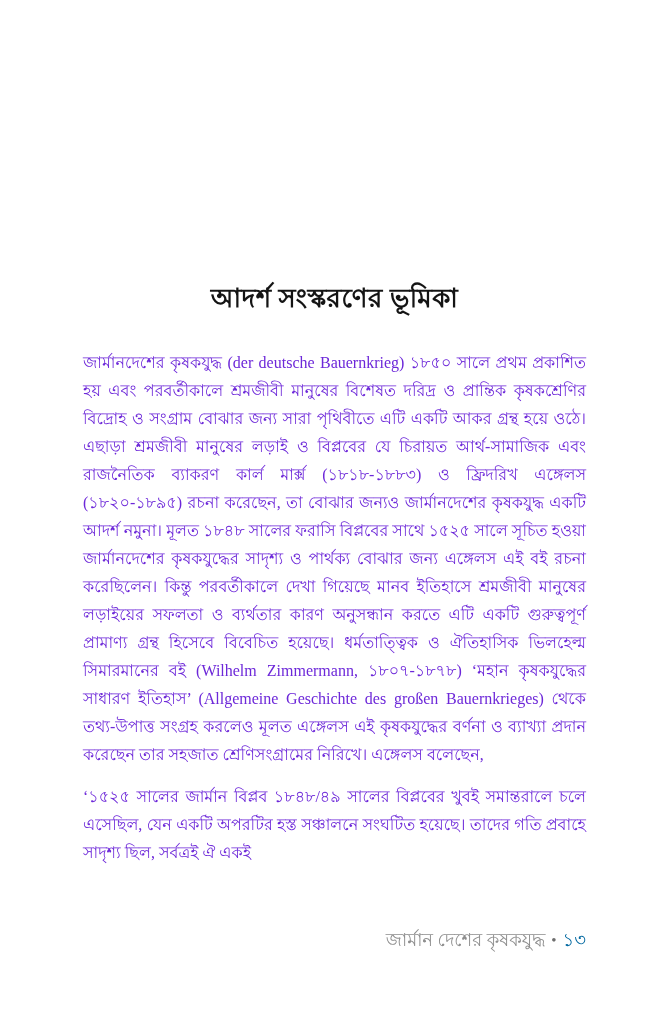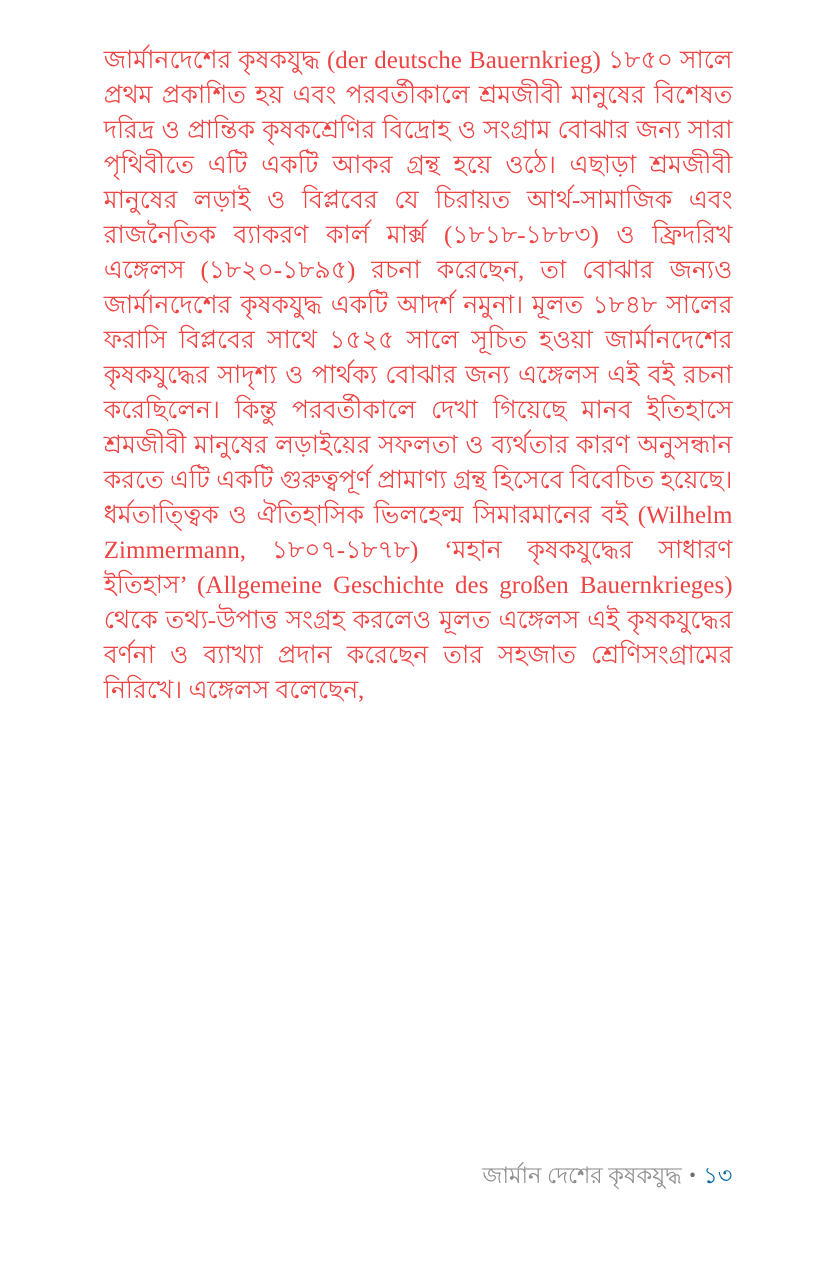--- a/index.html
+++ b/index.html
@@ -68,6 +68,7 @@
 
 <div class="page">
   <div class="content">
+    <h1 class="heading">আদর্শ সংস্করণের ভূমিকা</h1>
     <div class="body-text">
       <p class="para-1">জার্মানদেশের কৃষকযুদ্ধ (der deutsche Bauernkrieg) ১৮৫০ সালে প্রথম প্রকাশিত হয় এবং পরবর্তীকালে শ্রমজীবী মানুষের বিশেষত দরিদ্র ও প্রান্তিক কৃষকশ্রেণির বিদ্রোহ ও সংগ্রাম বোঝার জন্য সারা পৃথিবীতে এটি একটি আকর গ্রন্থ হয়ে ওঠে। এছাড়া শ্রমজীবী মানুষের লড়াই ও বিপ্লবের যে চিরায়ত আর্থ-সামাজিক এবং রাজনৈতিক ব্যাকরণ কার্ল মার্ক্স (১৮১৮-১৮৮৩) ও ফ্রিদরিখ এঙ্গেলস (১৮২০-১৮৯৫) রচনা করেছেন, তা বোঝার জন্যও জার্মানদেশের কৃষকযুদ্ধ একটি আদর্শ নমুনা। মূলত ১৮৪৮ সালের ফরাসি বিপ্লবের সাথে ১৫২৫ সালে সূচিত হওয়া জার্মানদেশের কৃষকযুদ্ধের সাদৃশ্য ও পার্থক্য বোঝার জন্য এঙ্গেলস এই বই রচনা করেছিলেন। কিন্তু পরবর্তীকালে দেখা গিয়েছে মানব ইতিহাসে শ্রমজীবী মানুষের লড়াইয়ের সফলতা ও ব্যর্থতার কারণ অনুসন্ধান করতে এটি একটি গুরুত্বপূর্ণ প্রামাণ্য গ্রন্থ হিসেবে বিবেচিত হয়েছে। ধর্মতাত্ত্বিক ও ঐতিহাসিক ভিলহেল্ম সিমারমানের বই (Wilhelm Zimmermann, ১৮০৭-১৮৭৮) ‘মহান কৃষকযুদ্ধের সাধারণ ইতিহাস’ (Allgemeine Geschichte des großen Bauernkrieges) থেকে তথ্য-উপাত্ত সংগ্রহ করলেও মূলত এঙ্গেলস এই কৃষকযুদ্ধের বর্ণনা ও ব্যাখ্যা প্রদান করেছেন তার সহজাত শ্রেণিসংগ্রামের নিরিখে। এঙ্গেলস বলেছেন,</p>
     </div>

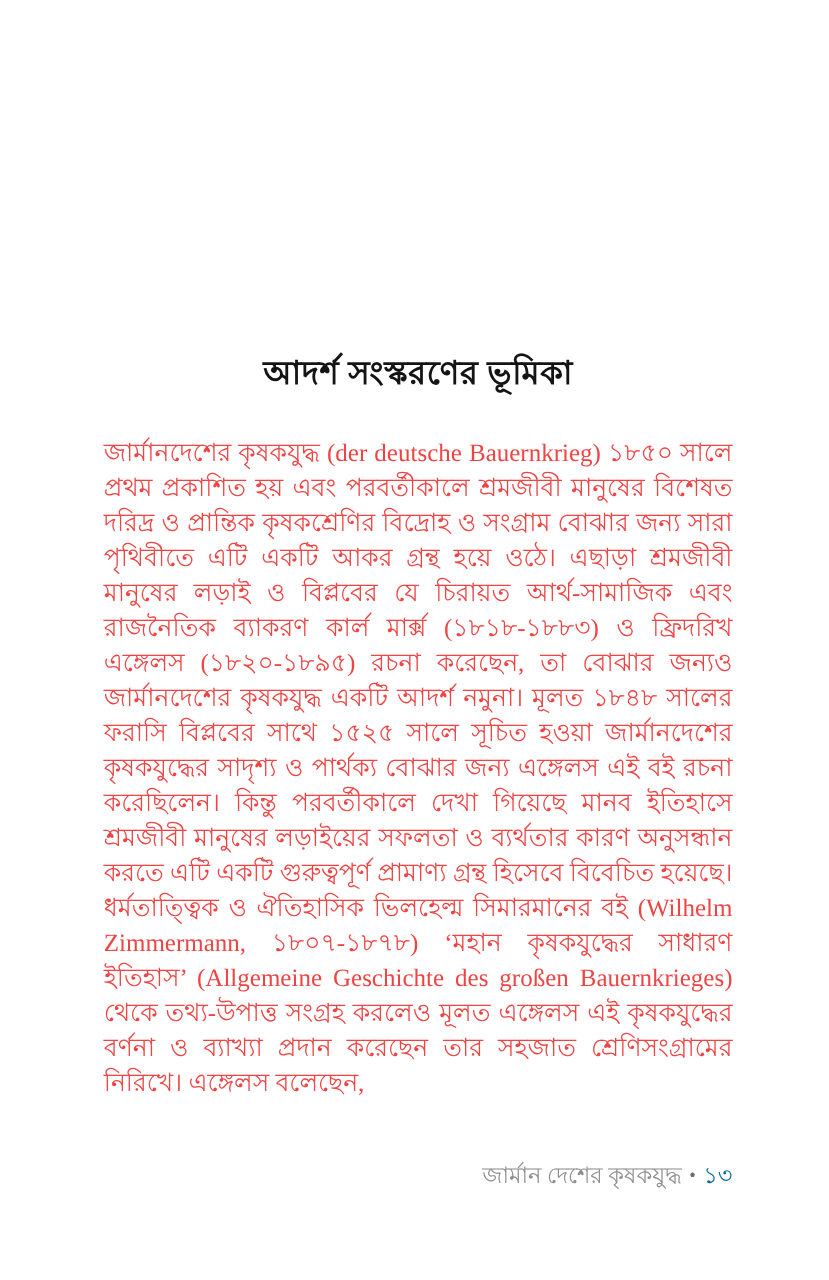--- a/index.html
+++ b/index.html
@@ -32,9 +32,9 @@
   }
   .body-text p {
     margin: 0;
-    font-size: 20px;
+    font-size: 16px;
     line-height: 28px;
-    color: #ef4444;
+    color: #6d28d9;
     text-align: justify;
     text-justify: inter-word;
   }

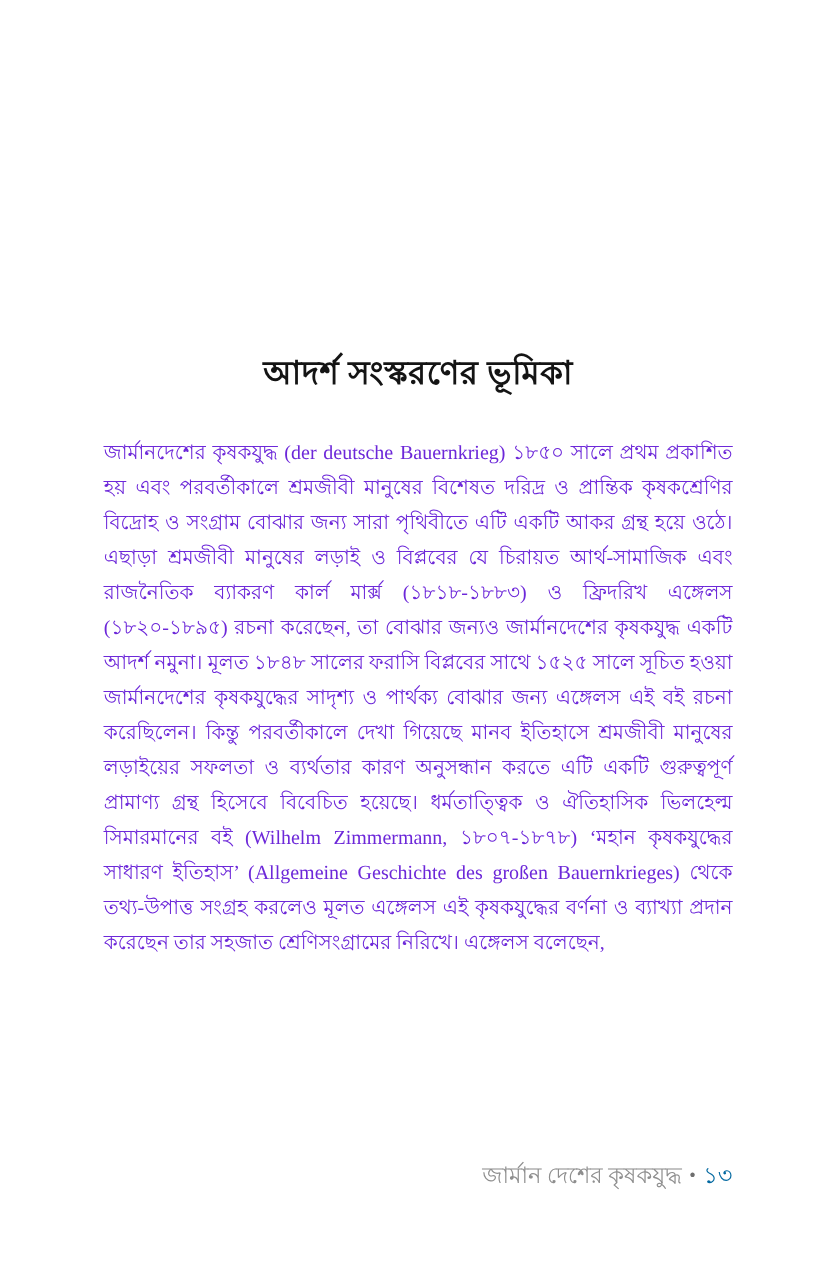--- a/index.html
+++ b/index.html
@@ -71,6 +71,7 @@
     <h1 class="heading">আদর্শ সংস্করণের ভূমিকা</h1>
     <div class="body-text">
       <p class="para-1">জার্মানদেশের কৃষকযুদ্ধ (der deutsche Bauernkrieg) ১৮৫০ সালে প্রথম প্রকাশিত হয় এবং পরবর্তীকালে শ্রমজীবী মানুষের বিশেষত দরিদ্র ও প্রান্তিক কৃষকশ্রেণির বিদ্রোহ ও সংগ্রাম বোঝার জন্য সারা পৃথিবীতে এটি একটি আকর গ্রন্থ হয়ে ওঠে। এছাড়া শ্রমজীবী মানুষের লড়াই ও বিপ্লবের যে চিরায়ত আর্থ-সামাজিক এবং রাজনৈতিক ব্যাকরণ কার্ল মার্ক্স (১৮১৮-১৮৮৩) ও ফ্রিদরিখ এঙ্গেলস (১৮২০-১৮৯৫) রচনা করেছেন, তা বোঝার জন্যও জার্মানদেশের কৃষকযুদ্ধ একটি আদর্শ নমুনা। মূলত ১৮৪৮ সালের ফরাসি বিপ্লবের সাথে ১৫২৫ সালে সূচিত হওয়া জার্মানদেশের কৃষকযুদ্ধের সাদৃশ্য ও পার্থক্য বোঝার জন্য এঙ্গেলস এই বই রচনা করেছিলেন। কিন্তু পরবর্তীকালে দেখা গিয়েছে মানব ইতিহাসে শ্রমজীবী মানুষের লড়াইয়ের সফলতা ও ব্যর্থতার কারণ অনুসন্ধান করতে এটি একটি গুরুত্বপূর্ণ প্রামাণ্য গ্রন্থ হিসেবে বিবেচিত হয়েছে। ধর্মতাত্ত্বিক ও ঐতিহাসিক ভিলহেল্ম সিমারমানের বই (Wilhelm Zimmermann, ১৮০৭-১৮৭৮) ‘মহান কৃষকযুদ্ধের সাধারণ ইতিহাস’ (Allgemeine Geschichte des großen Bauernkrieges) থেকে তথ্য-উপাত্ত সংগ্রহ করলেও মূলত এঙ্গেলস এই কৃষকযুদ্ধের বর্ণনা ও ব্যাখ্যা প্রদান করেছেন তার সহজাত শ্রেণিসংগ্রামের নিরিখে। এঙ্গেলস বলেছেন,</p>
+      <p class="para-2">‘১৫২৫ সালের জার্মান বিপ্লব ১৮৪৮/৪৯ সালের বিপ্লবের খুবই সমান্তরালে চলে এসেছিল, যেন একটি অপরটির হস্ত সঞ্চালনে সংঘটিত হয়েছে। তাদের গতি প্রবাহে সাদৃশ্য ছিল, সর্বত্রই ঐ একই</p>
     </div>
   </div>
   <div class="running-footer">

